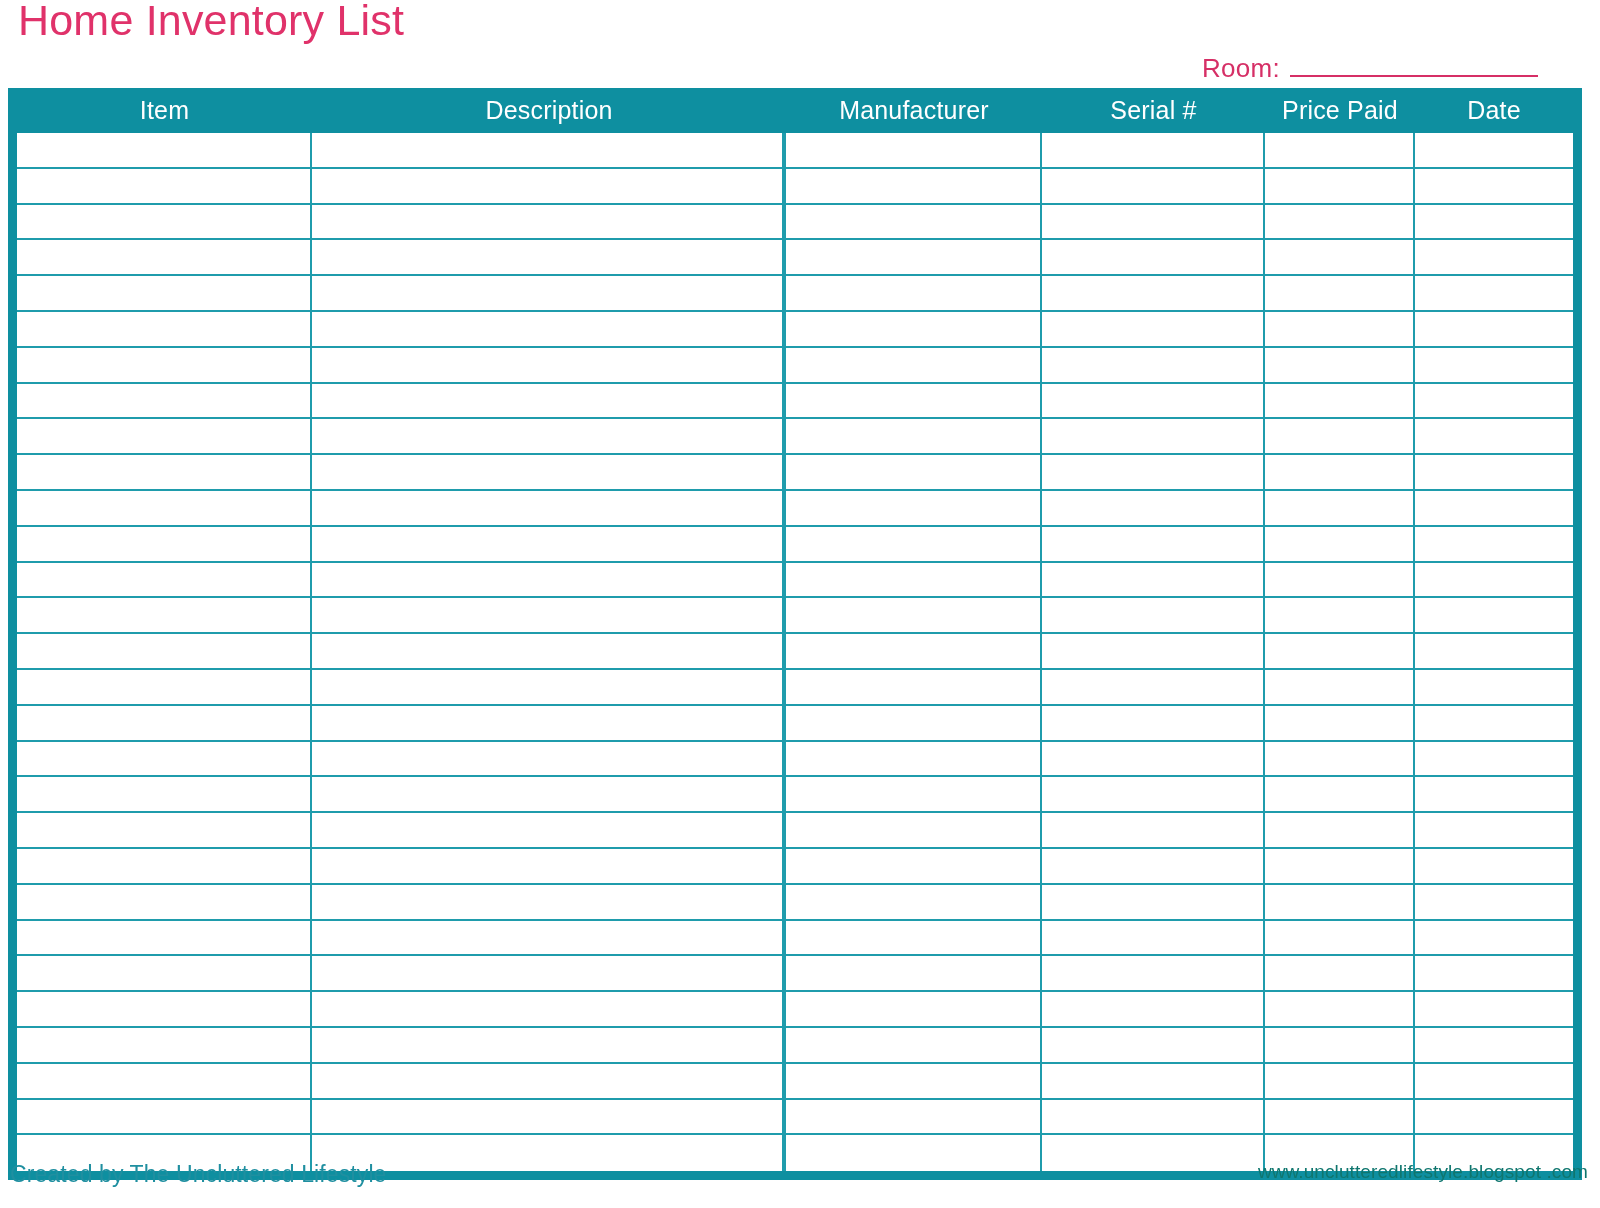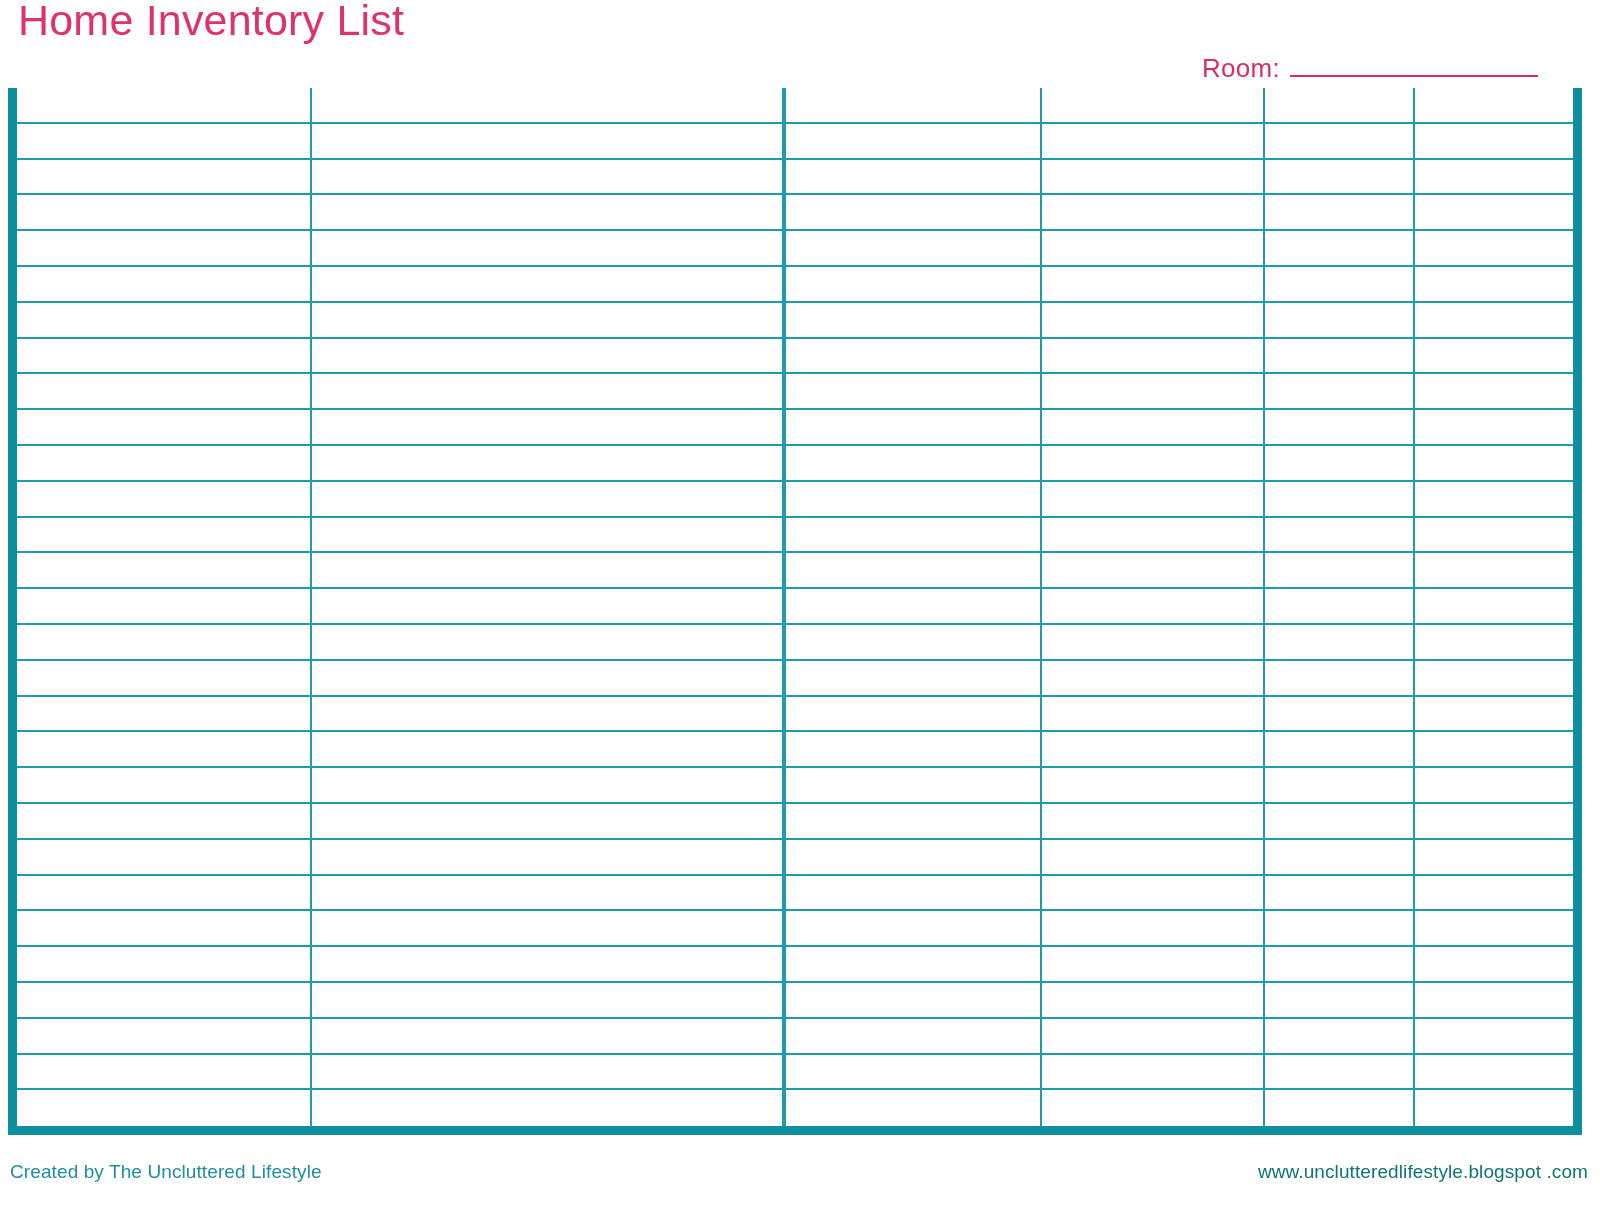--- a/index.html
+++ b/index.html
@@ -149,6 +149,16 @@
 
 <div id="inventory-table">
 
+  <div id="table-header">
+    <div class="pad-left"></div>
+    <div class="th c-item">Item</div>
+    <div class="th c-desc">Description</div>
+    <div class="th c-manu">Manufacturer</div>
+    <div class="th c-serial">Serial #</div>
+    <div class="th c-price">Price Paid</div>
+    <div class="th c-date">Date</div>
+    <div class="pad-right"></div>
+  </div>
 
   <div id="table-body">
       <div class="row">

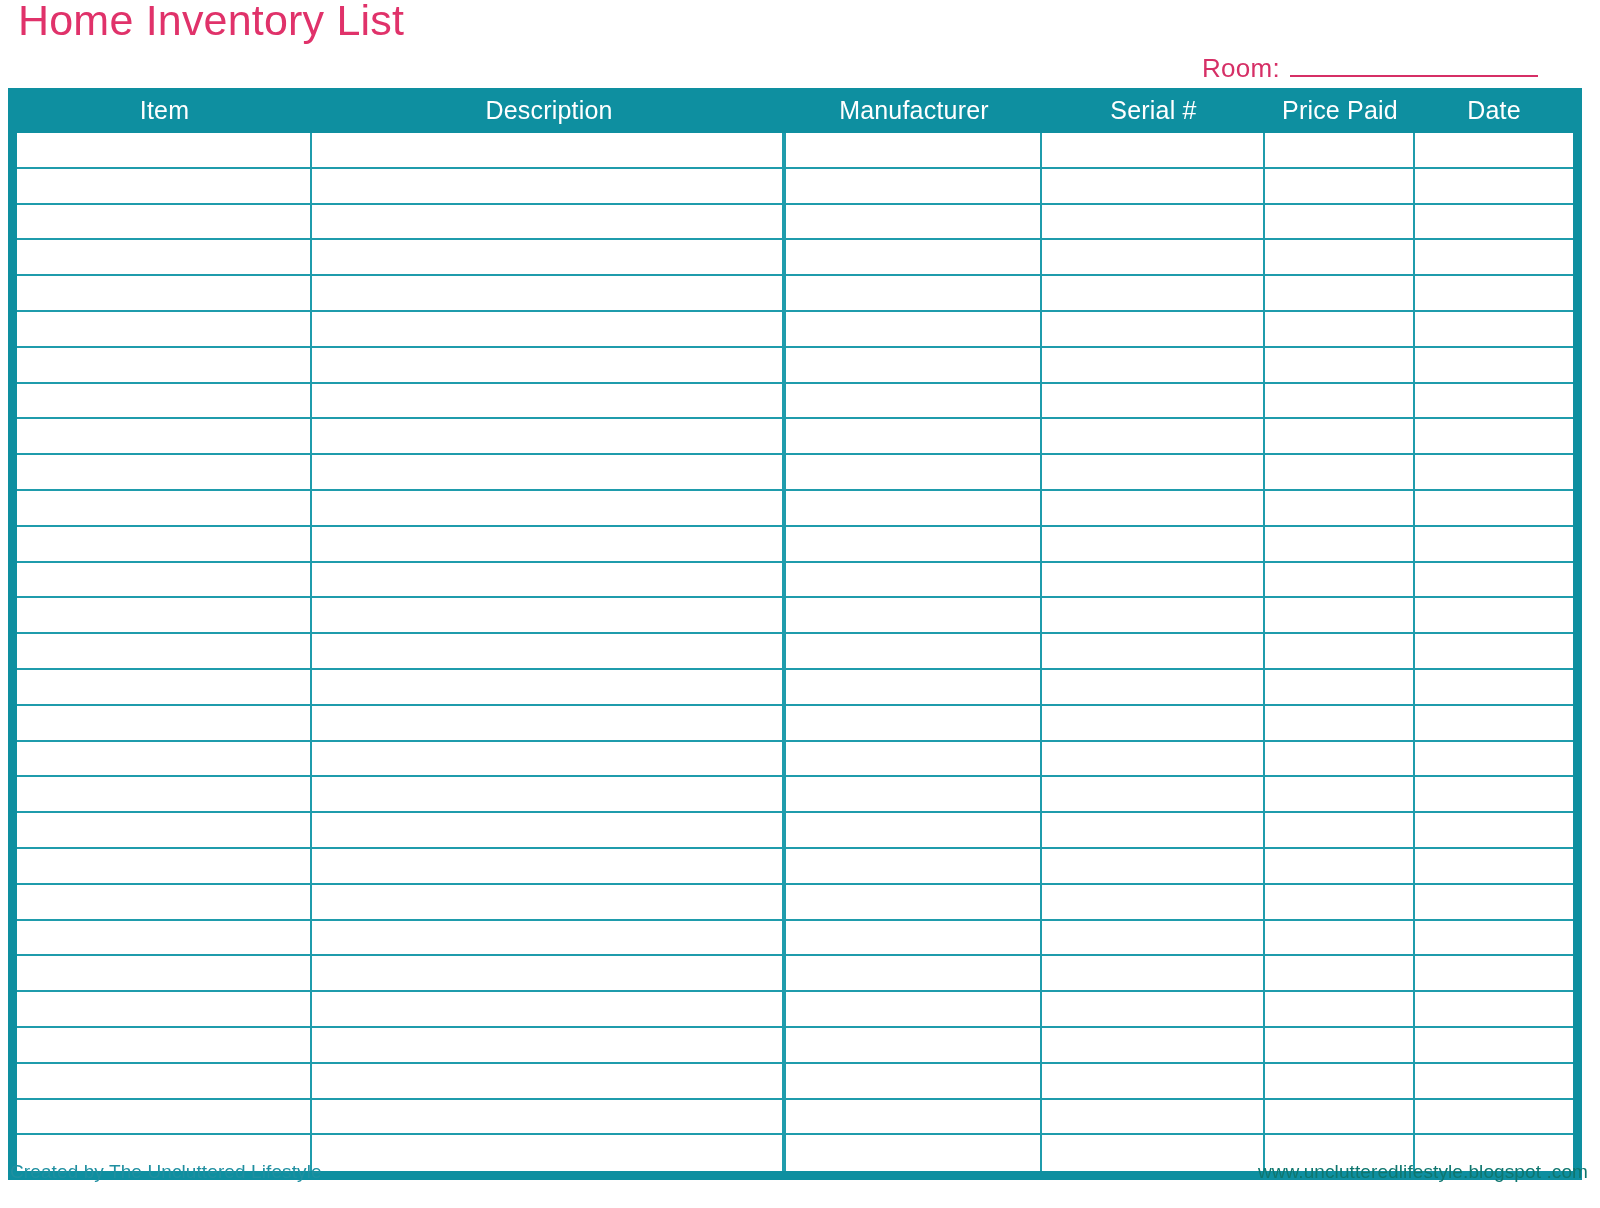--- a/index.html
+++ b/index.html
@@ -120,7 +120,7 @@
     position: absolute;
     left: 10px;
     top: 1161px;
-    font-size: 19px;
+    font-size: 23px;
     color: #1f8fa0;
     font-weight: 400;
     letter-spacing: 0.1px;

